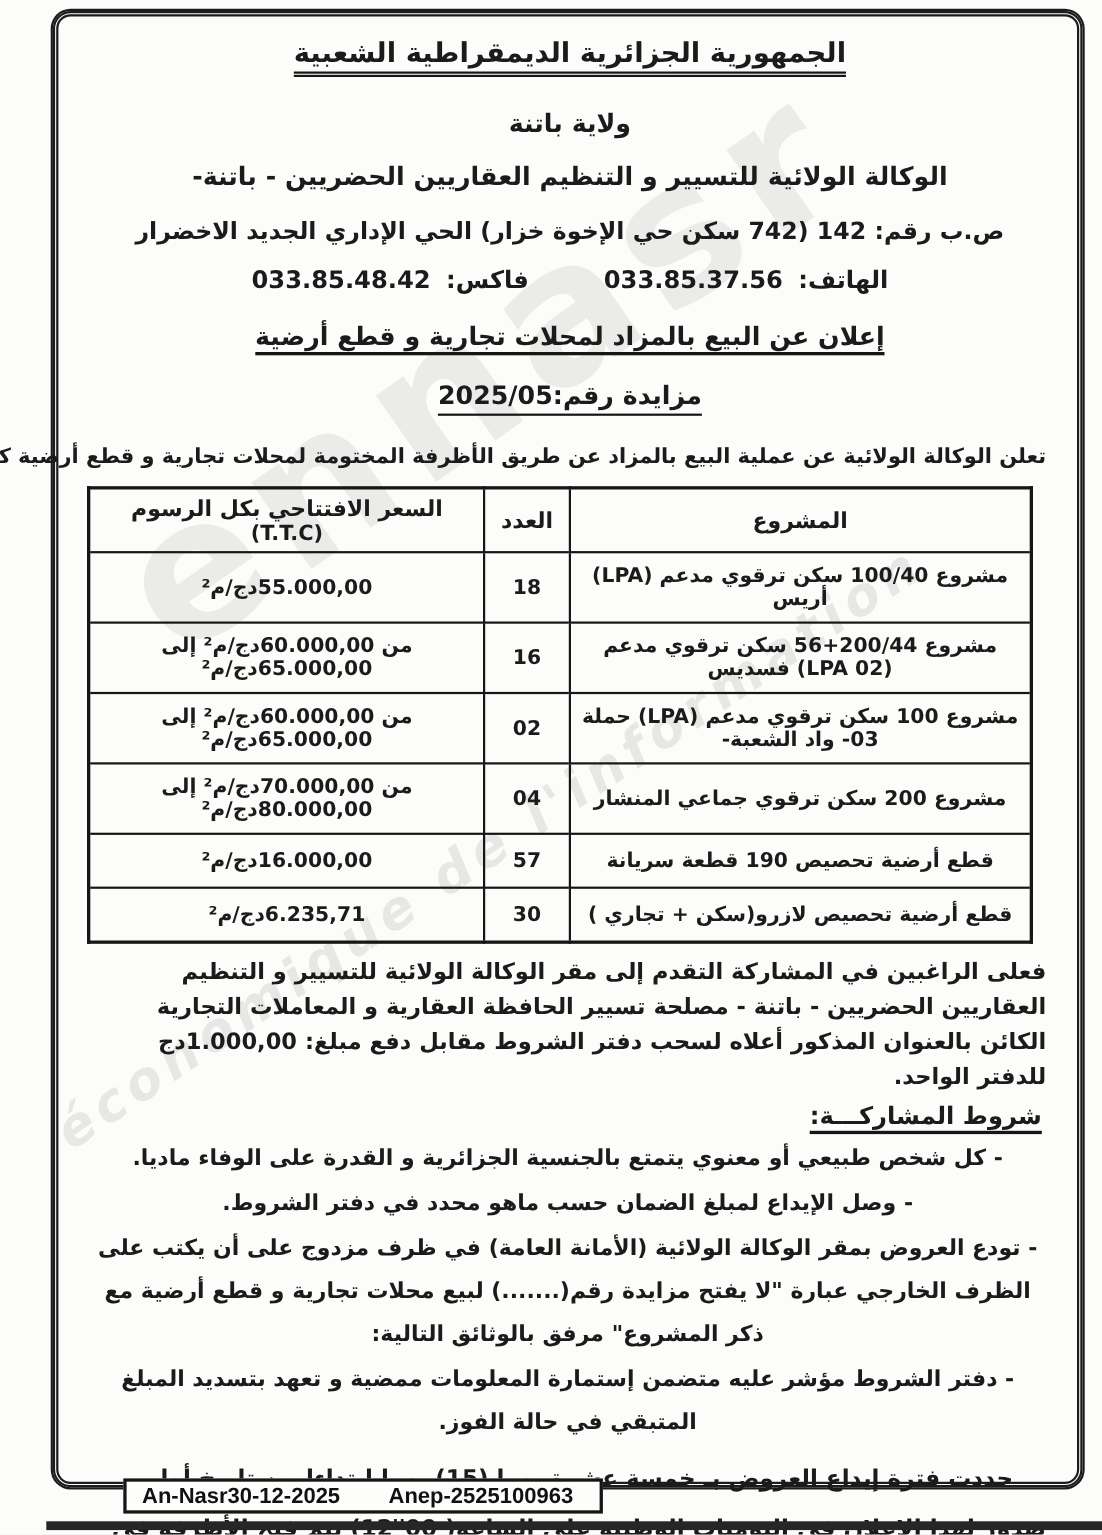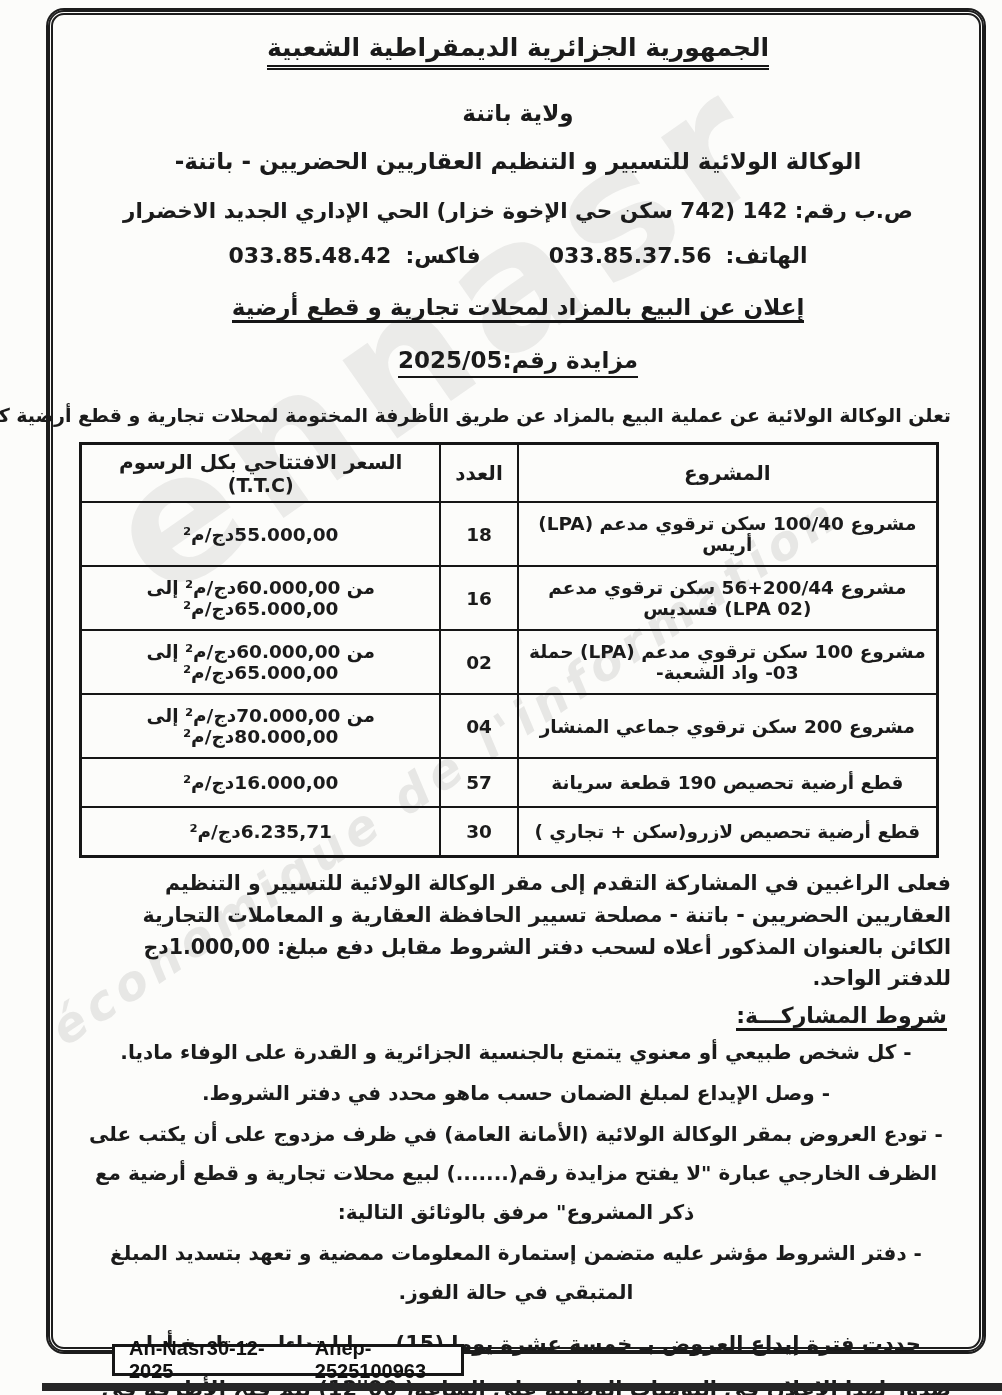--- a/index.html
+++ b/index.html
@@ -61,7 +61,7 @@
   .bullets p{font-size:20px;font-weight:bold;text-align:center;line-height:1.95;margin:2px 4px 0 0;}
   .deadline{font-size:21px;font-weight:bold;text-align:right;line-height:2.15;margin:10px 2px 0 0;text-indent:30px;}
   .footer-box{
-    position:absolute;left:112px;top:1344px;width:352px;height:32px;
+    position:absolute;left:112px;top:1344px;width:436px;height:32px;
     background:#fdfdfc;border:3px solid #161616;
     display:flex;align-items:center;justify-content:flex-start;gap:44px;
     direction:ltr;padding:0 14px;box-sizing:border-box;z-index:2;

